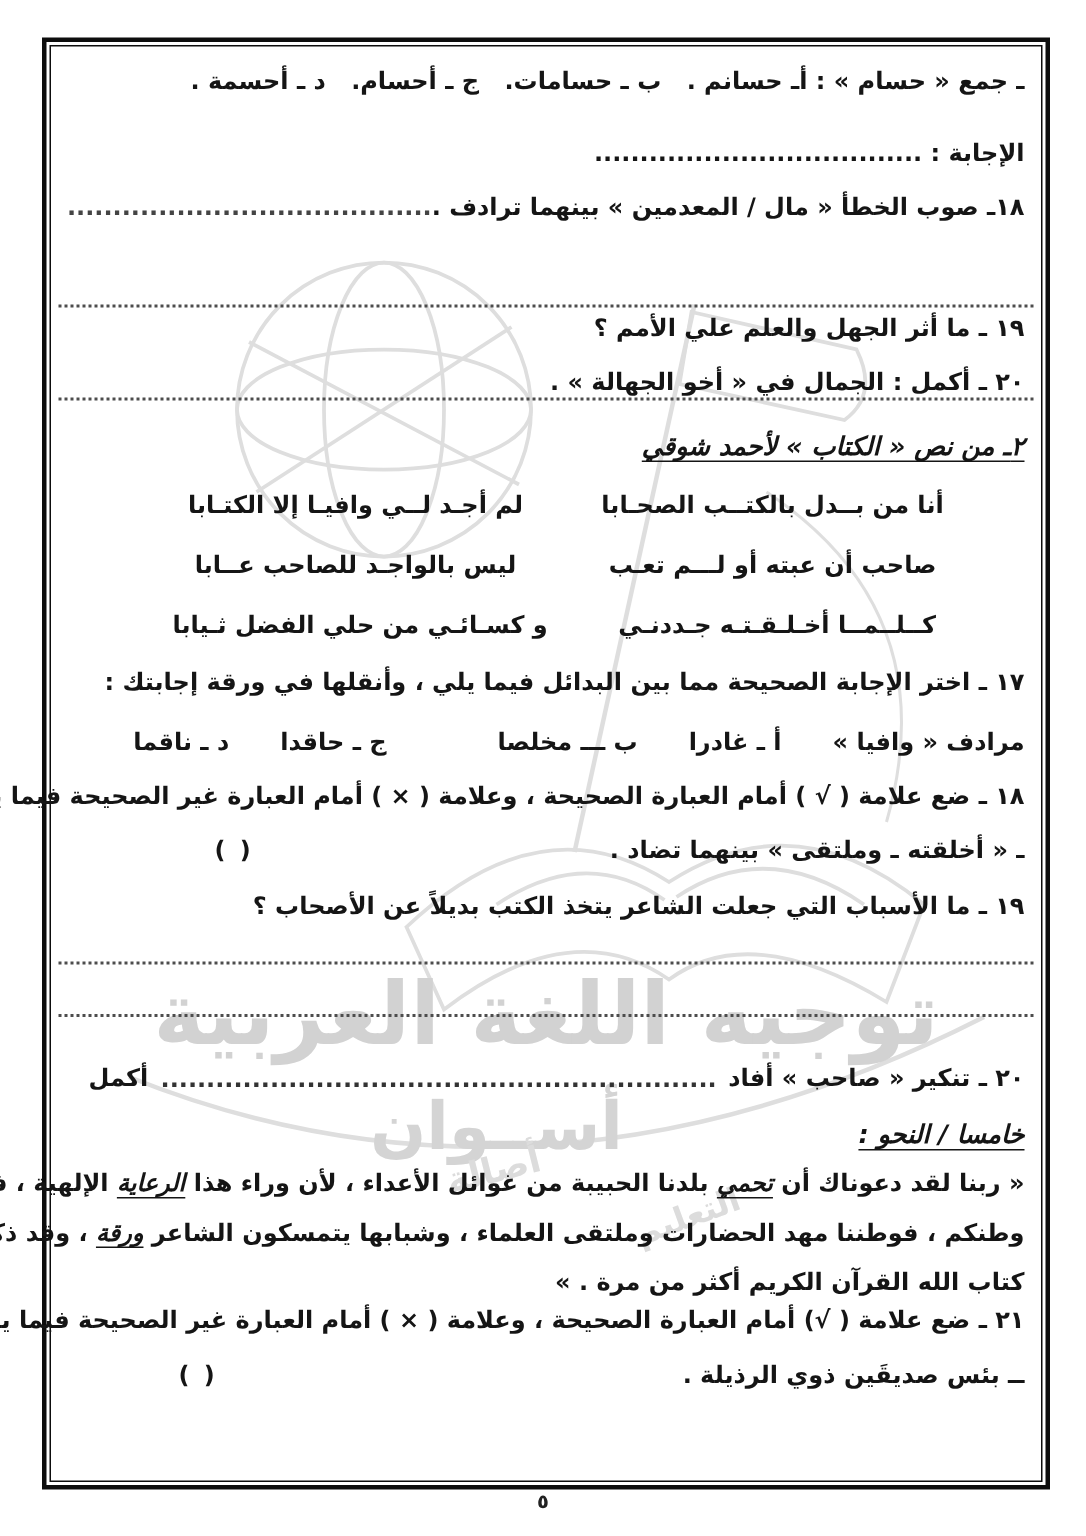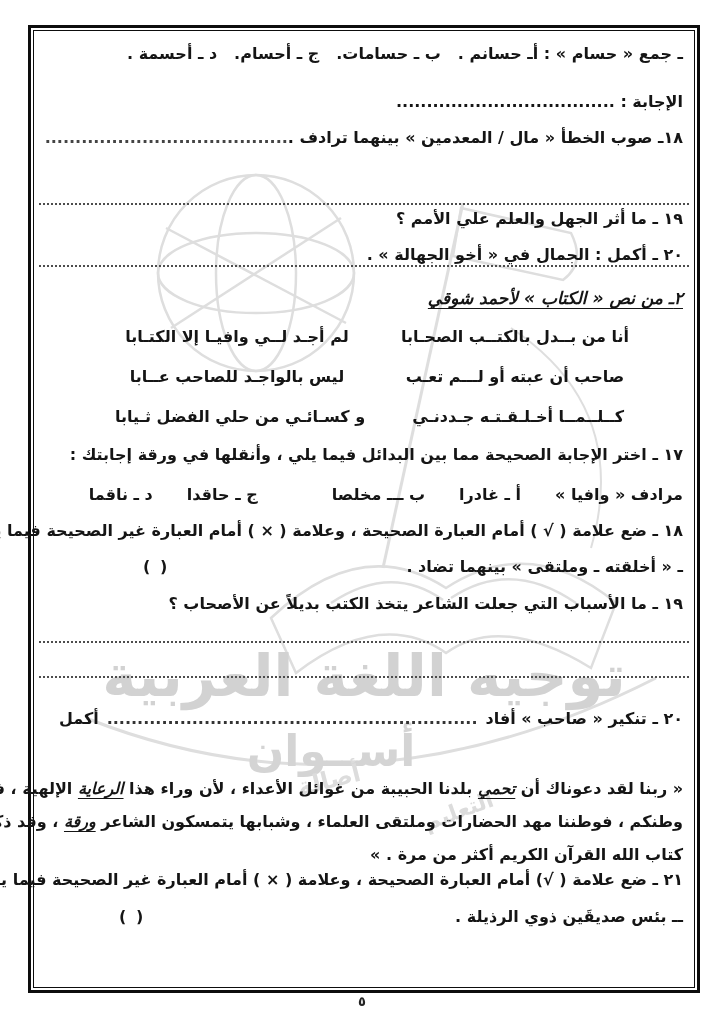--- a/index.html
+++ b/index.html
@@ -162,6 +162,9 @@
       <span>أكمل</span>
     </div>
 
+    <div class="row" style="top:717px;font-size:17px;">
+      <span class="underl">خامسا / النحو :</span>
+    </div>
 
     <div class="row passage-line" style="top:749px;">
       <span>« ربنا لقد دعوناك أن </span><span class="underl">تحمي</span><span> بلدنا الحبيبة من غوائل الأعداء ، لأن وراء هذا </span><span class="underl">الرعاية</span><span> الإلهية ، فحبذا</span>

